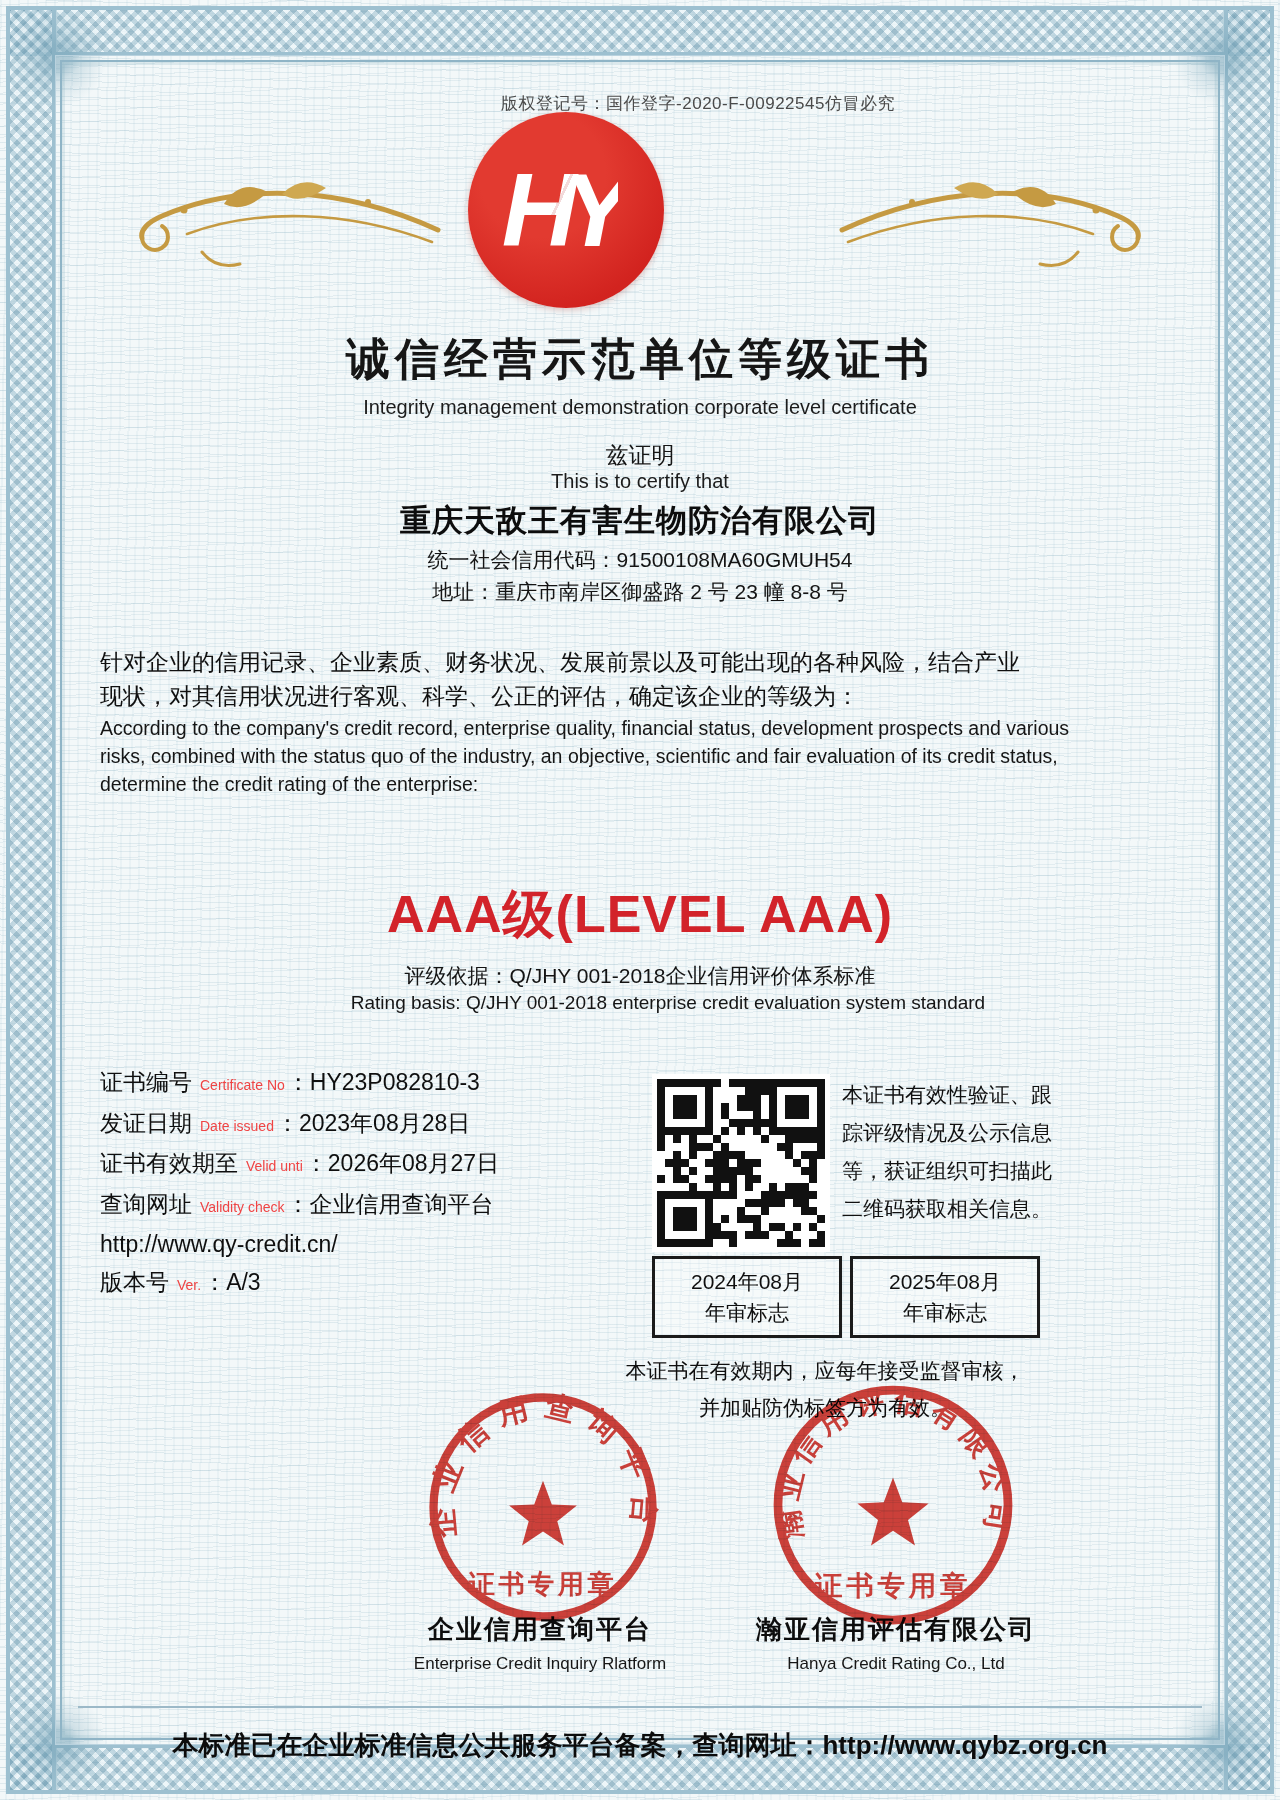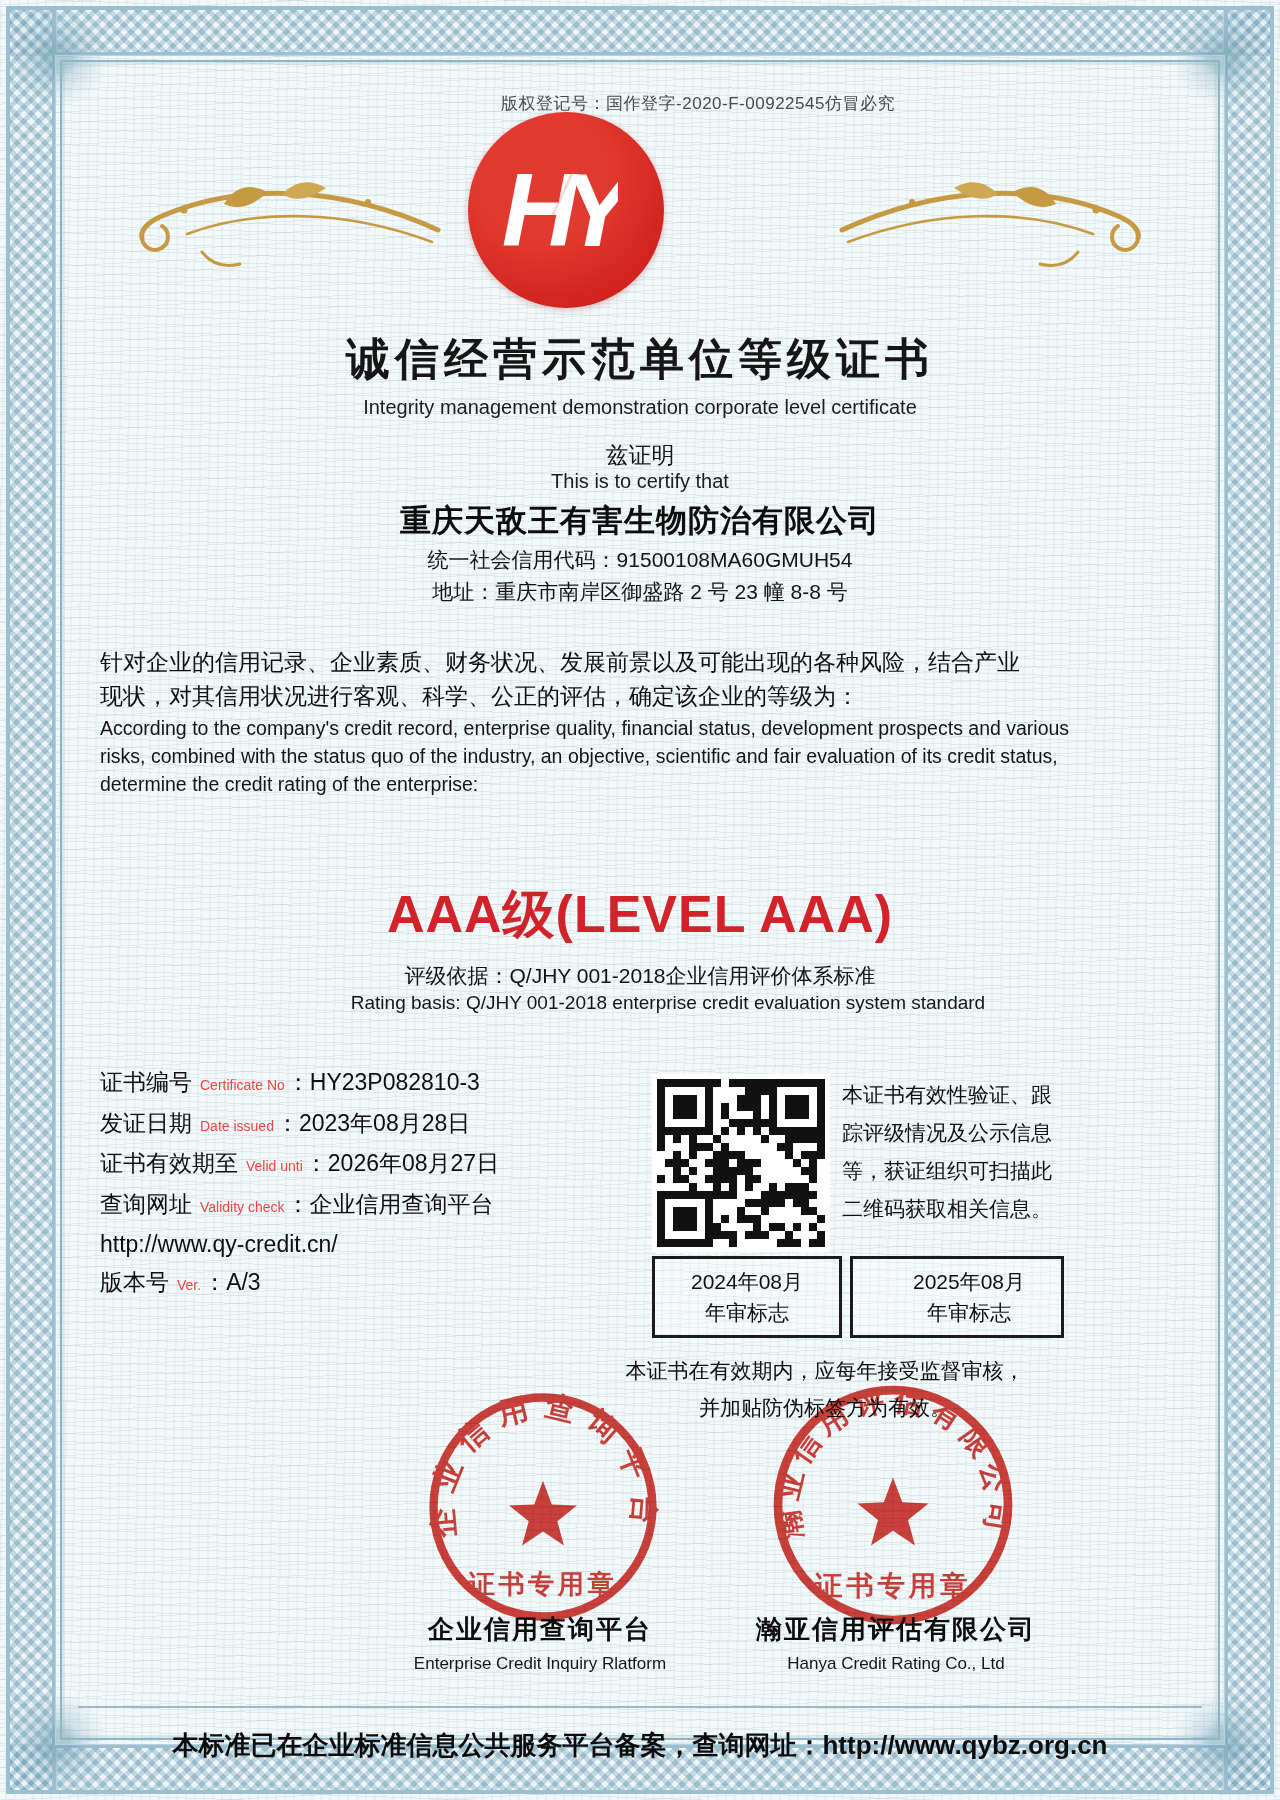--- a/index.html
+++ b/index.html
@@ -73,7 +73,7 @@
   .qr-note{left:842px;top:1068px;width:210px;font-size:21px;line-height:38px;color:#101010;text-align:justify;margin-top:8px;}
   .annual-box{top:1256px;width:184px;height:76px;border:3px solid #1b1b1b;background:rgba(255,255,255,.25);
     display:flex;flex-direction:column;align-items:center;justify-content:center;font-size:21px;line-height:31px;color:#0f0f0f;}
-  .ab-1{left:652px;} .ab-2{left:850px;padding-left:24px;}
+  .ab-1{left:652px;} .ab-2{left:850px;}
   .validity-note{left:590px;top:1352px;width:470px;text-align:center;font-size:21px;line-height:37px;color:#0f0f0f;}
 
   

